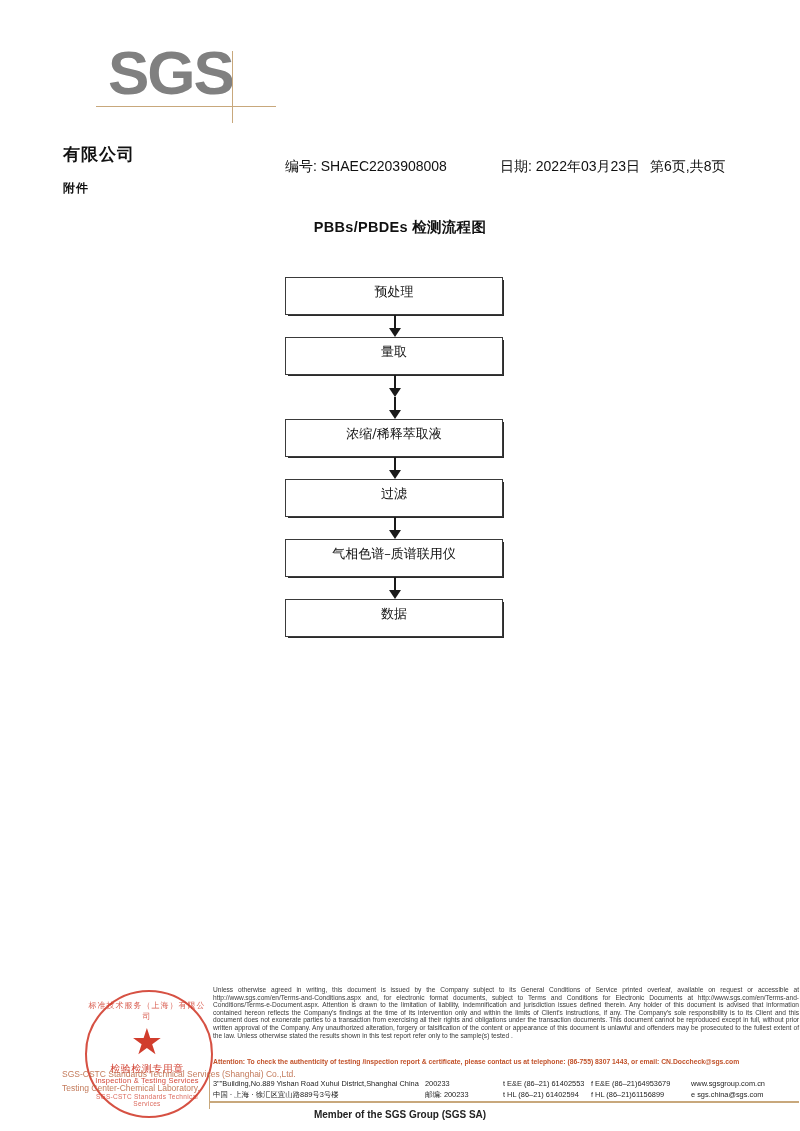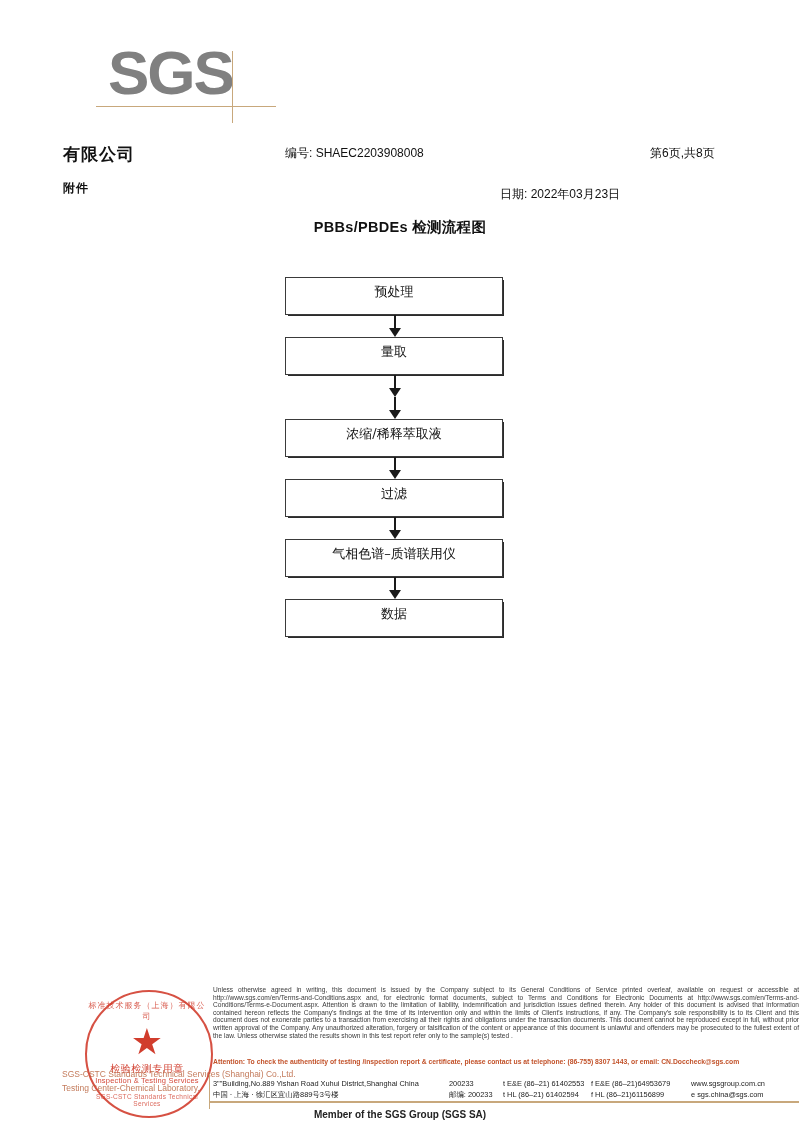--- a/index.html
+++ b/index.html
@@ -80,8 +80,8 @@
   }
   .doc-meta {
     position: absolute;
-    top: 145px;
-    font-size: 12px;
+    top: 158px;
+    font-size: 14px;
     white-space: nowrap;
   }
   .doc-meta.no { left: 285px; }

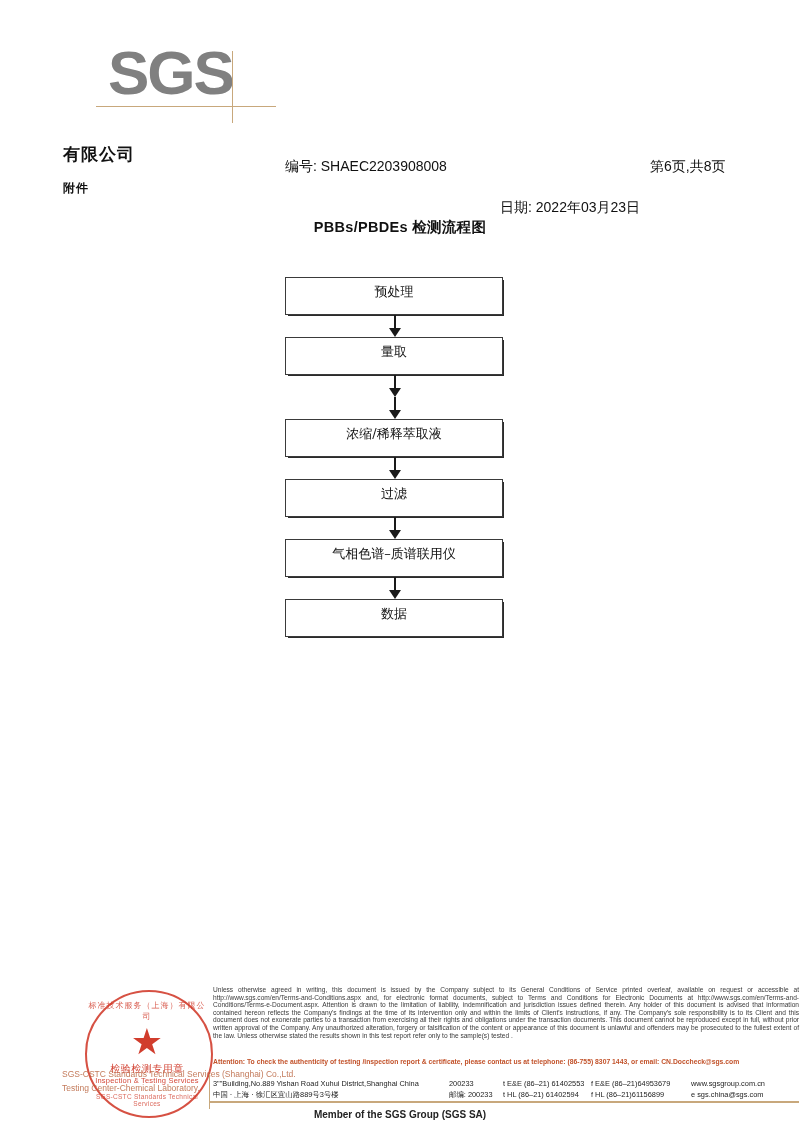--- a/index.html
+++ b/index.html
@@ -85,7 +85,7 @@
     white-space: nowrap;
   }
   .doc-meta.no { left: 285px; }
-  .doc-meta.date { left: 500px; margin-top: 41px; }
+  .doc-meta.date { left: 500px; }
   .doc-meta.page { left: 650px; }
 
   

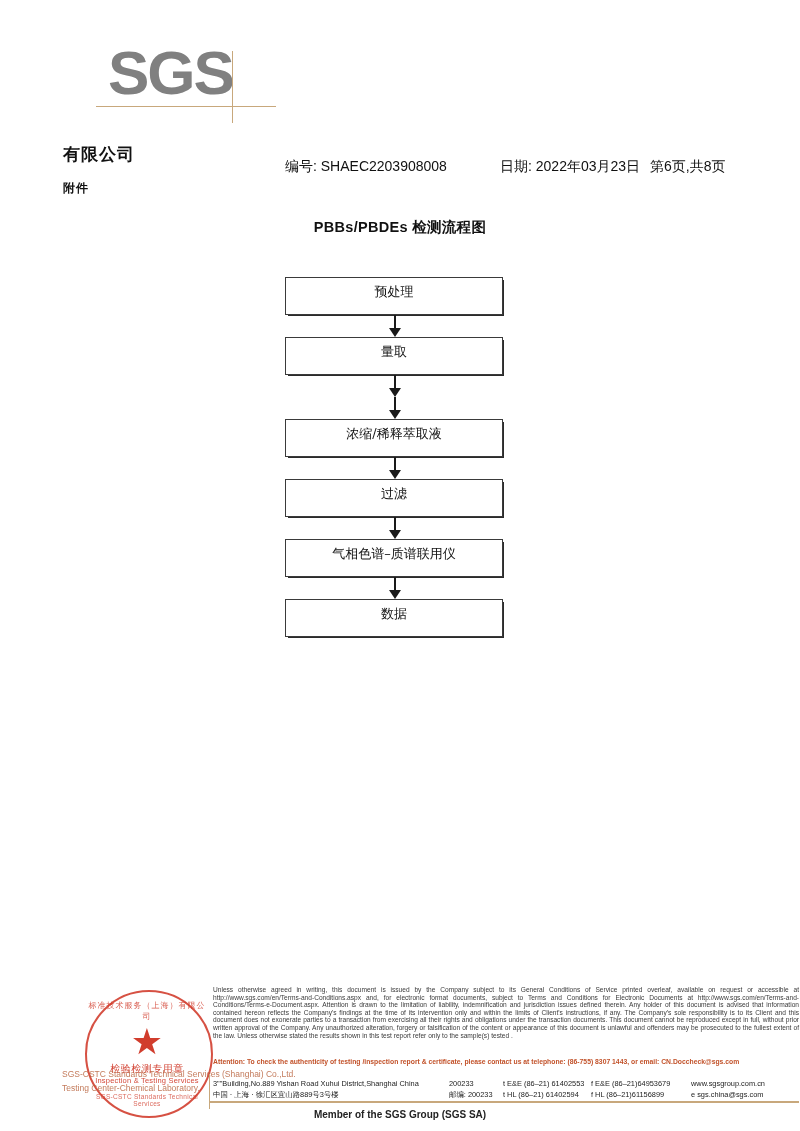--- a/index.html
+++ b/index.html
@@ -284,7 +284,7 @@
   }
   .addr-row { position: relative; height: 11px; white-space: nowrap; }
   .c-addr  { position: absolute; left: 0; }
-  .c-zip   { position: absolute; left: 212px; margin-left: 24px; }
+  .c-zip   { position: absolute; left: 212px; }
   .c-t     { position: absolute; left: 290px; }
   .c-f     { position: absolute; left: 378px; }
   .c-web   { position: absolute; left: 478px; }

